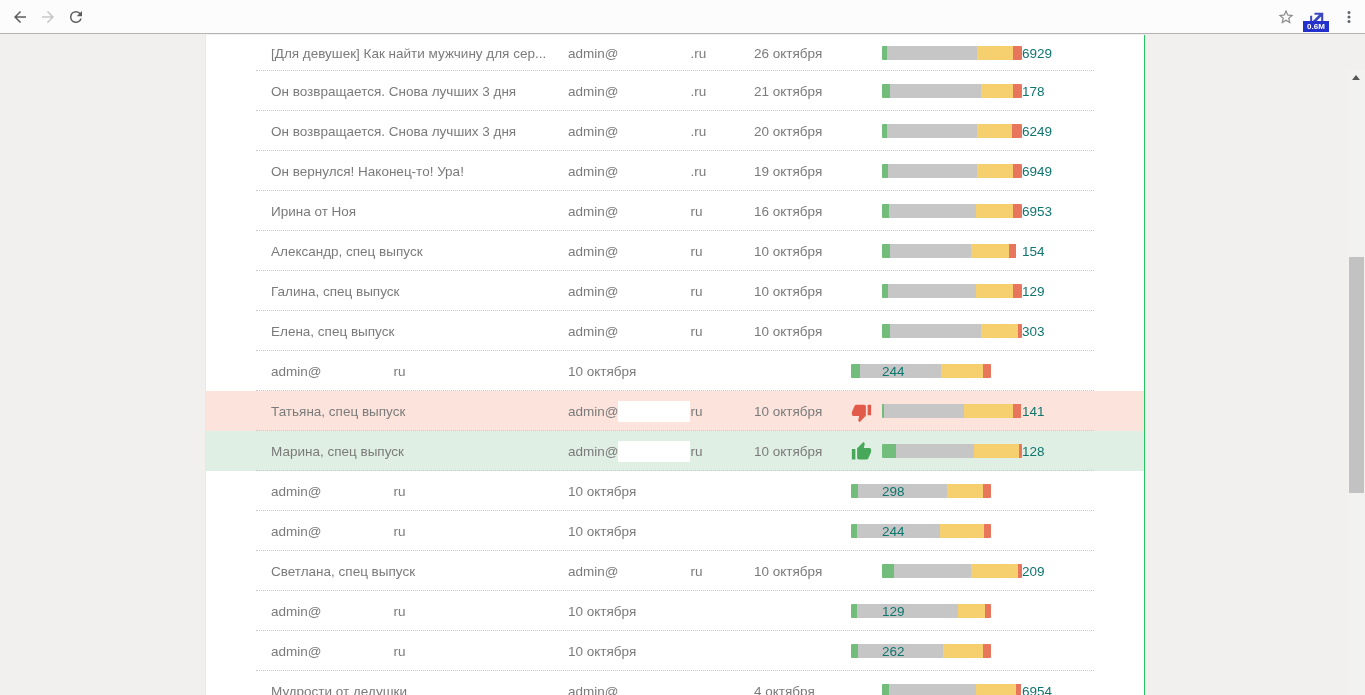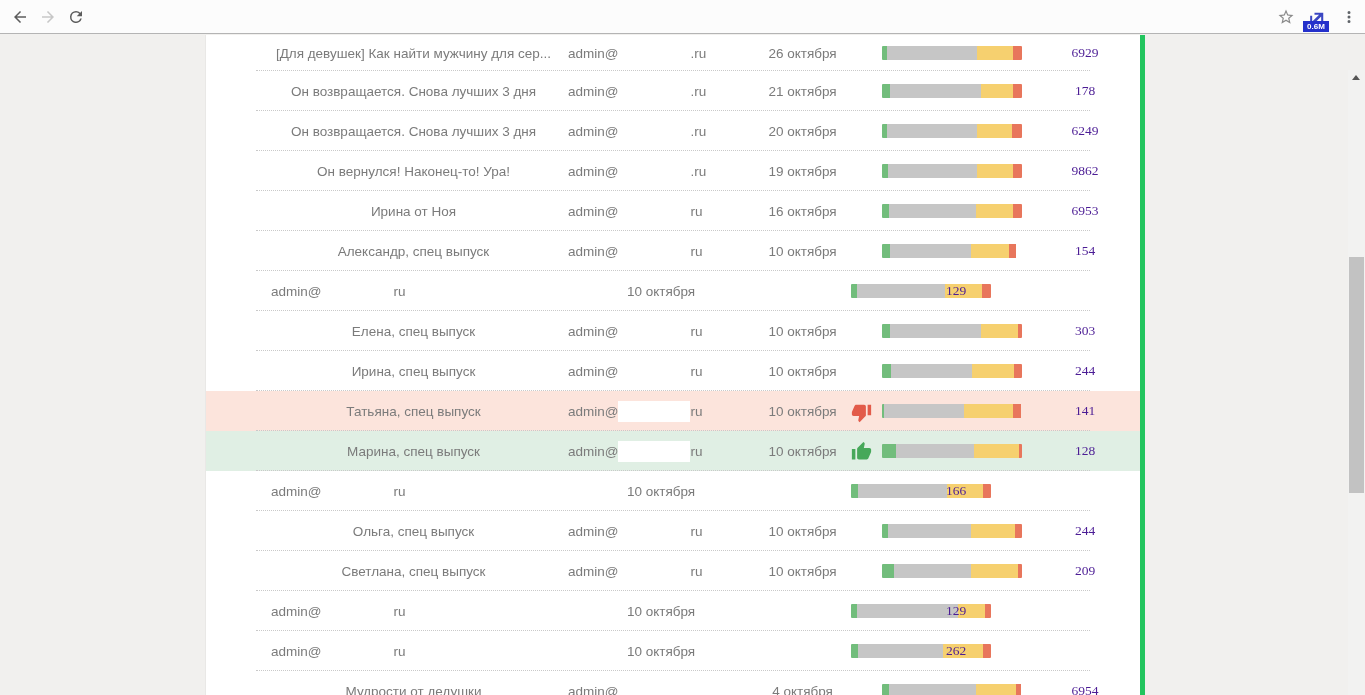--- a/index.html
+++ b/index.html
@@ -46,9 +46,8 @@
   .page { position: absolute; left: 0; top: 35px; width: 1365px; height: 660px; background: #f1f0ee; }
   .card {
     position: absolute; left: 205px; top: 0; width: 940px; height: 660px;
-    background: #fff; border-left: 1px solid #e9e8e6; border-right: 5px solid #22c55e;
+    background: #fff; border-left: 1px solid #e9e8e6; border-right: 1px solid #22c55e;
     overflow: hidden;
-    text-align: center;
   }
 
   .row {

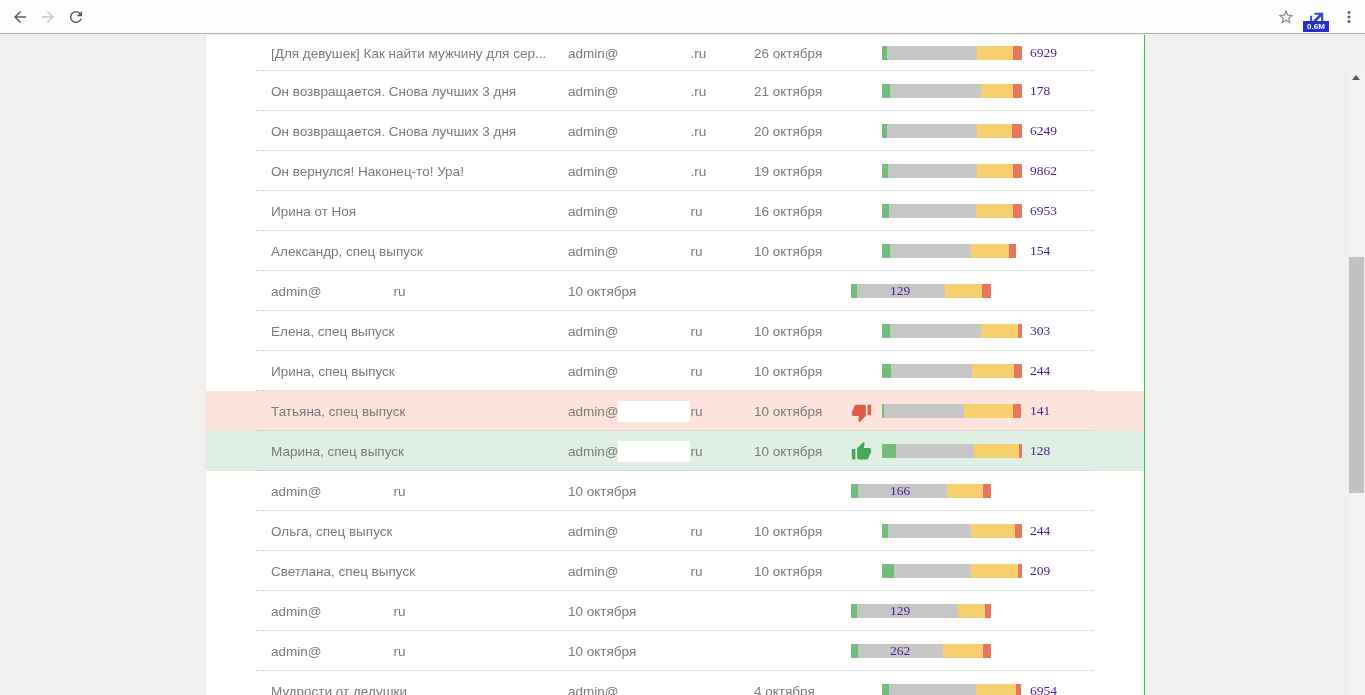--- a/index.html
+++ b/index.html
@@ -68,7 +68,7 @@
   .email { display: flex; align-items: center; }
   .censor { display: inline-block; width: 72px; height: 21px; background: transparent; }
   .censor.visible { background: #ffffff; }
-  .count { padding-left: 8px; color: #4c1d95; font-family: Liberation Serif, serif; }
+  .count { padding-left: 0; color: #0f766e; }
 
   .thumb { width: 31px; height: 24px; display: flex; align-items: center; }
   .thumb svg { width: 21px; height: 21px; display: block; }

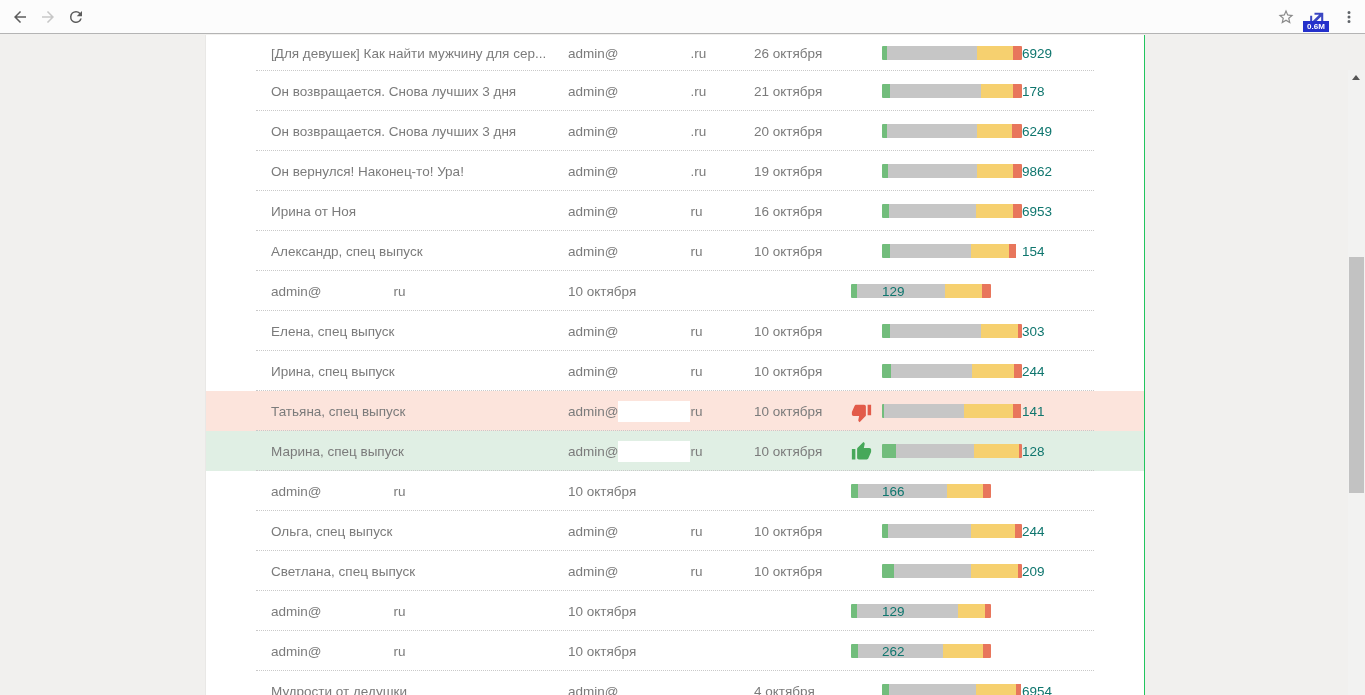--- a/index.html
+++ b/index.html
@@ -212,7 +212,7 @@
       <span class="seg seg-yellow" style="width: 36px;"></span>
       <span class="seg seg-red" style="width: 9px;"></span>
     </div>
-    <div class="cell count">9862</div>
+    <div class="cell count">6949</div>
   </div>
         <div class="row">
     <div class="cell subject">Ирина от Ноя</div>

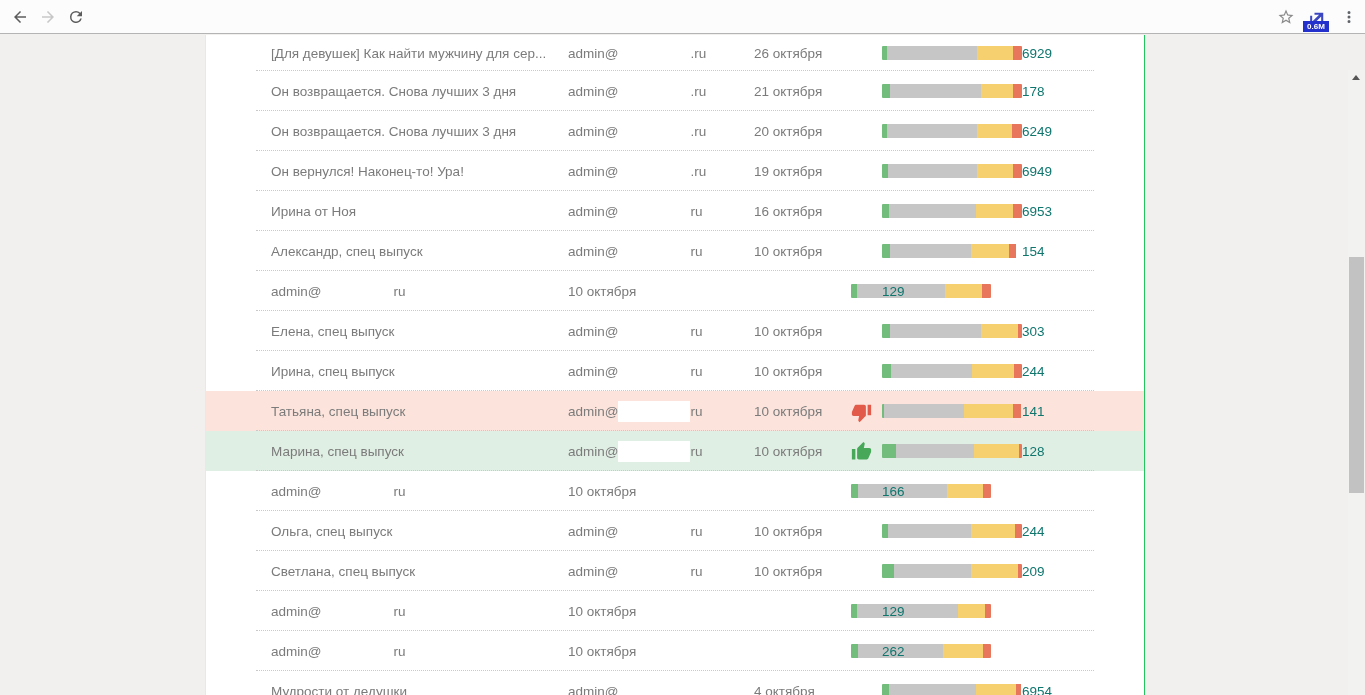--- a/index.html
+++ b/index.html
@@ -255,6 +255,7 @@
     <div class="cell count">154</div>
   </div>
         <div class="row">
+    <div class="cell subject">Галина, спец выпуск</div>
     <div class="cell email">
       <span>admin@</span>
             <span class="censor"></span>

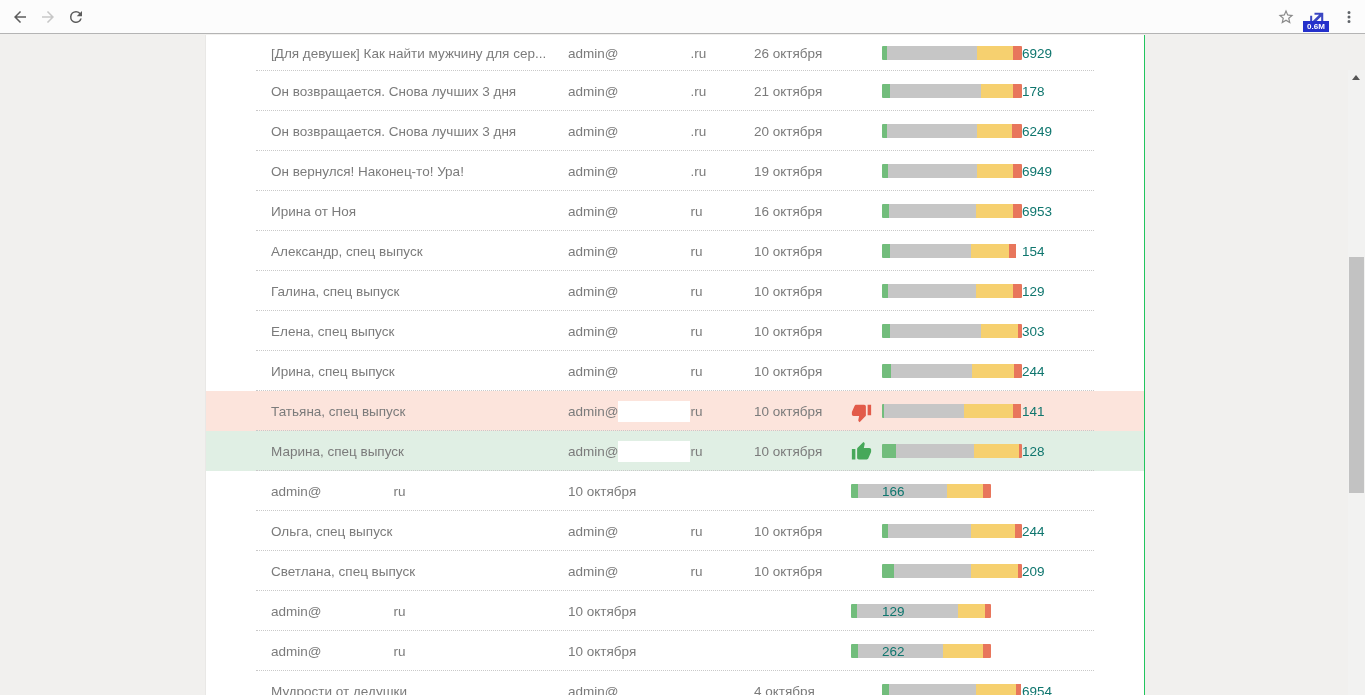--- a/index.html
+++ b/index.html
@@ -295,7 +295,6 @@
     <div class="cell count">303</div>
   </div>
         <div class="row">
-    <div class="cell subject">Ирина, спец выпуск</div>
     <div class="cell email">
       <span>admin@</span>
             <span class="censor"></span>

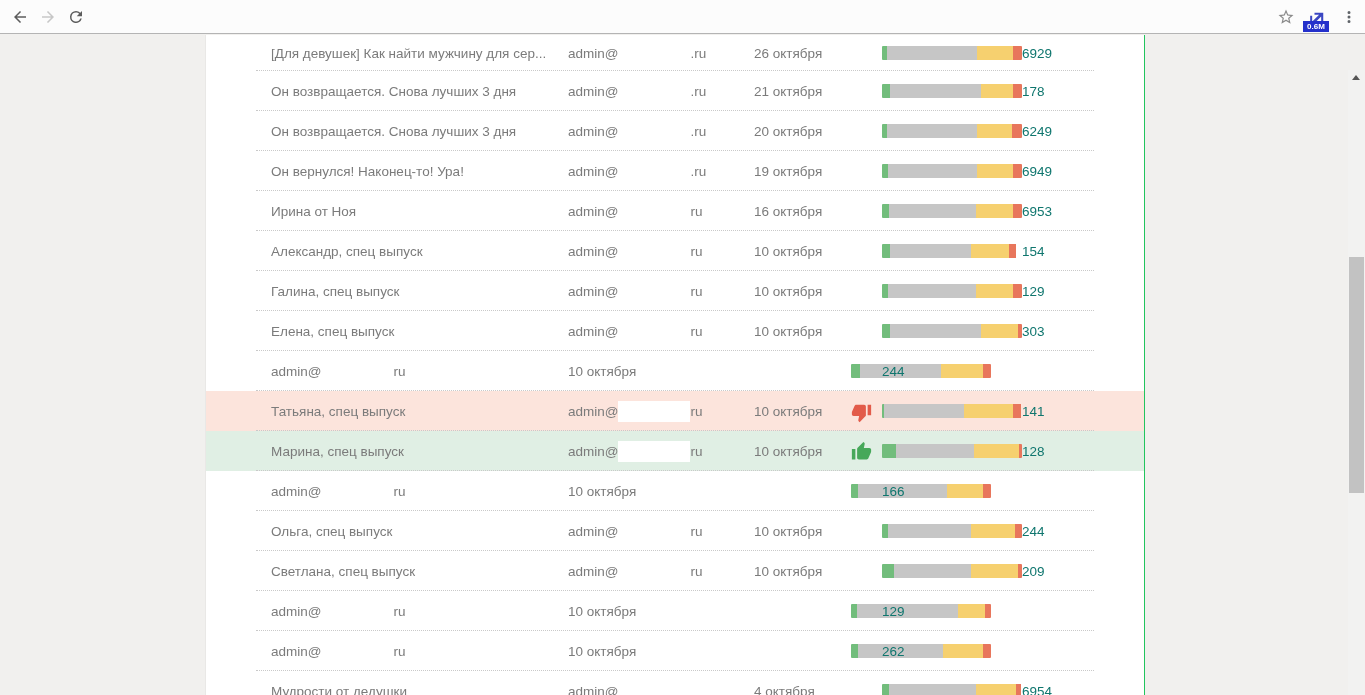--- a/index.html
+++ b/index.html
@@ -374,7 +374,7 @@
       <span class="seg seg-yellow" style="width: 36px;"></span>
       <span class="seg seg-red" style="width: 8px;"></span>
     </div>
-    <div class="cell count">166</div>
+    <div class="cell count">298</div>
   </div>
         <div class="row">
     <div class="cell subject">Ольга, спец выпуск</div>

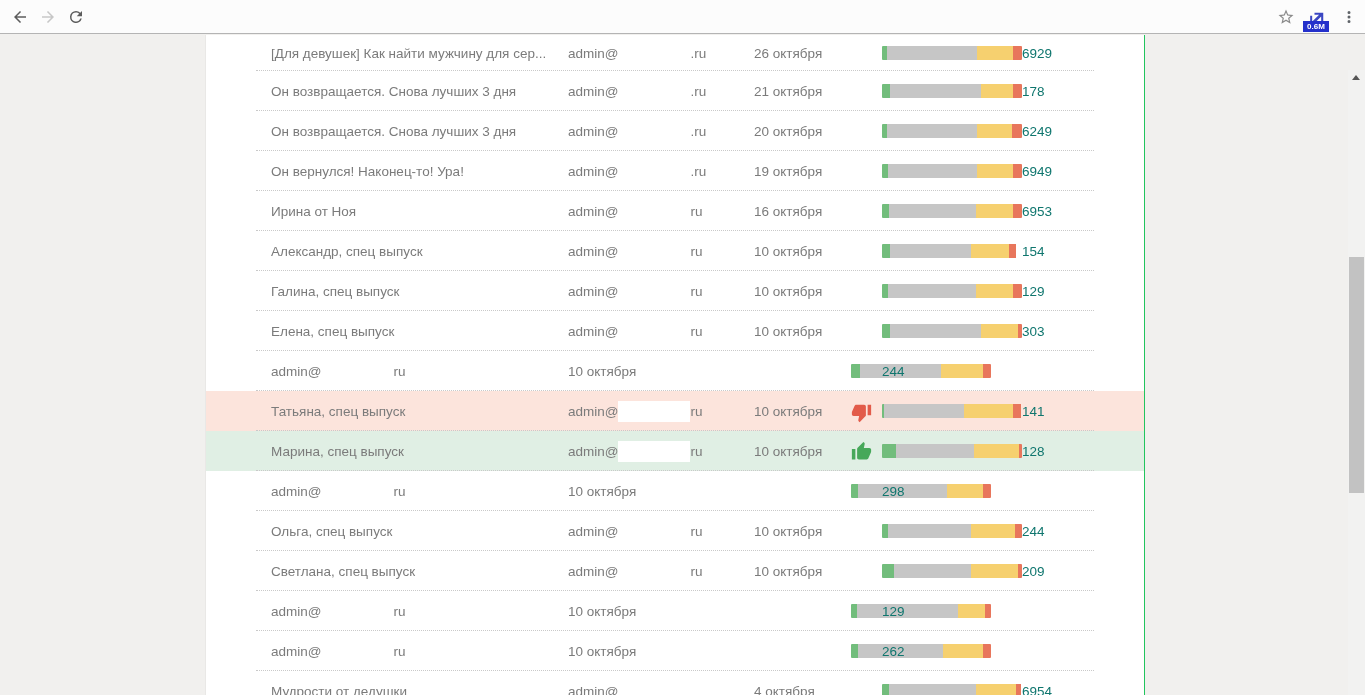--- a/index.html
+++ b/index.html
@@ -377,7 +377,6 @@
     <div class="cell count">298</div>
   </div>
         <div class="row">
-    <div class="cell subject">Ольга, спец выпуск</div>
     <div class="cell email">
       <span>admin@</span>
             <span class="censor"></span>

